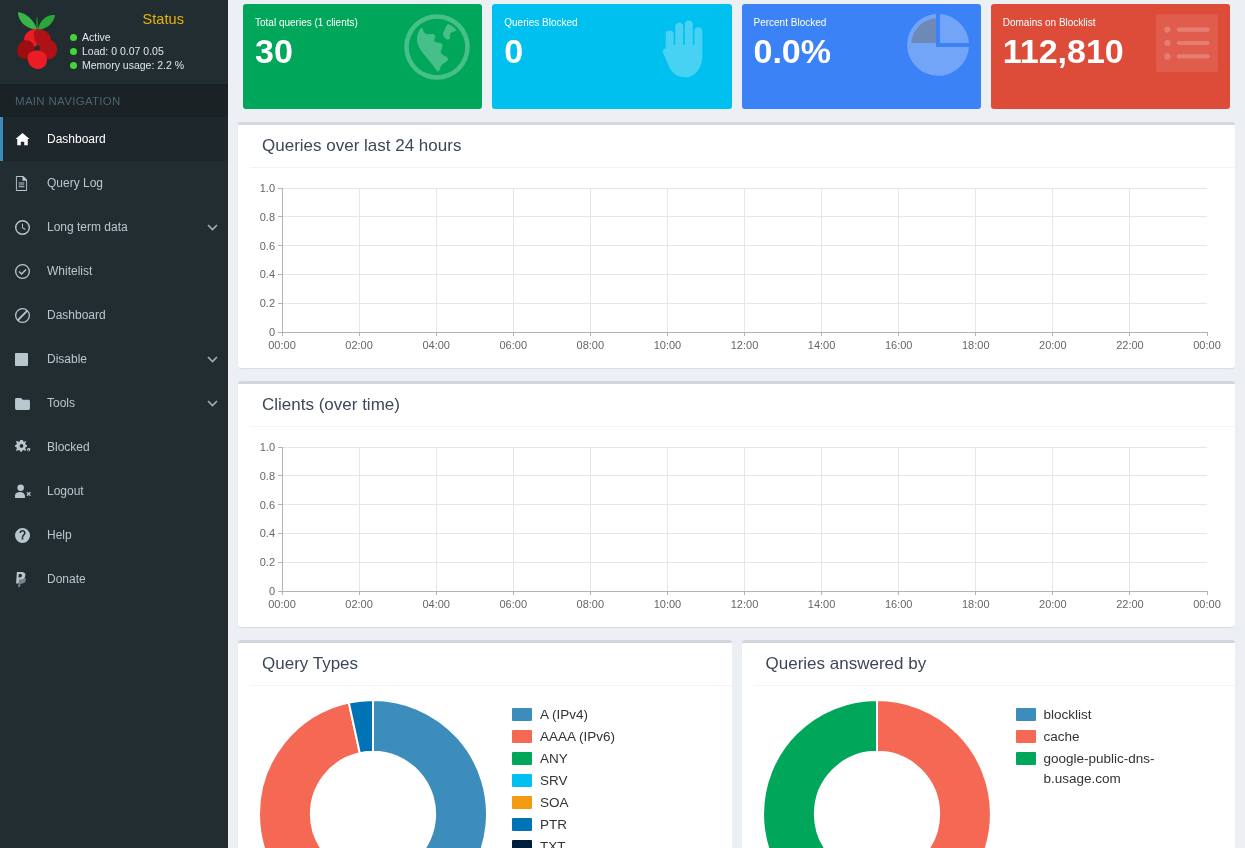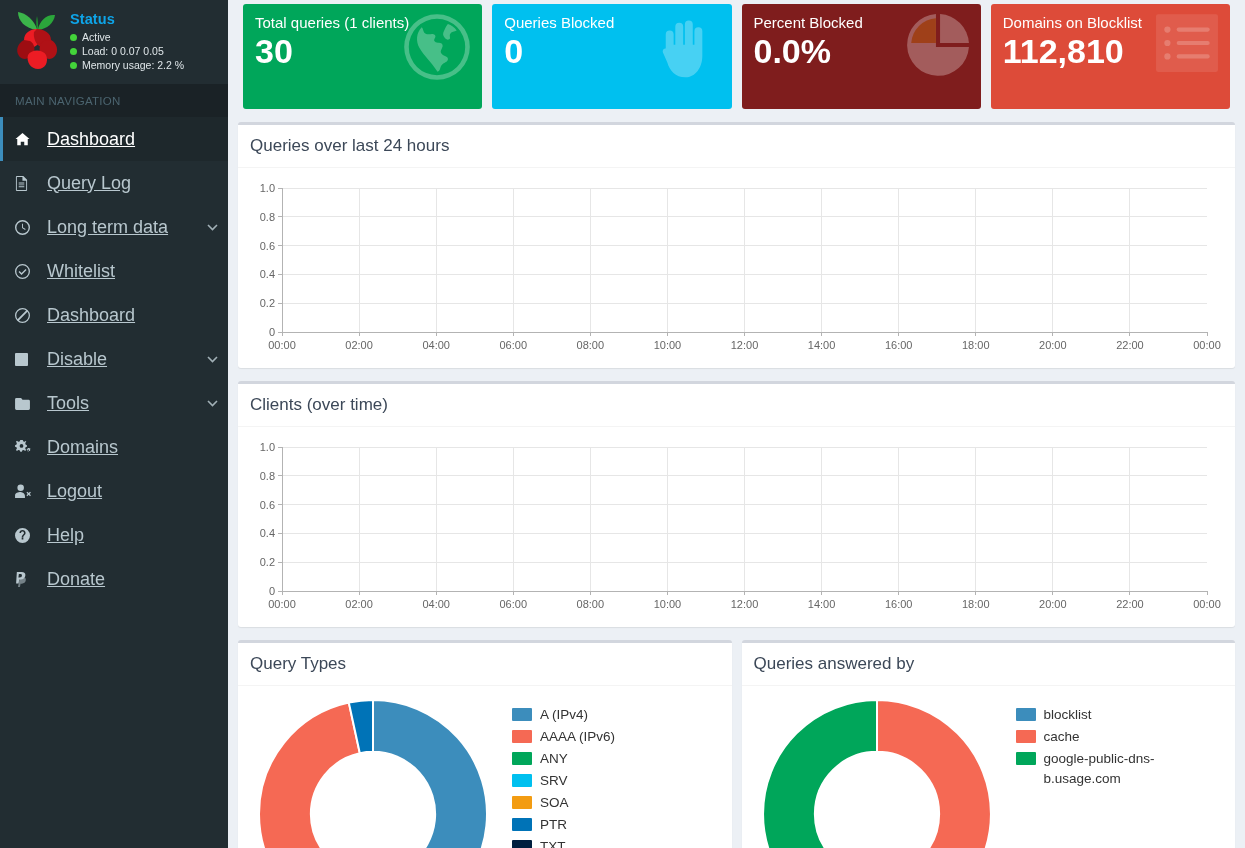--- a/index.html
+++ b/index.html
@@ -29,8 +29,8 @@
   .logo-wrap svg { display: block; }
   .status-block { padding-left: 4px; padding-top: 3px; }
   .status-title {
-    color: #0ea5e9; font-size: 14.5px; font-weight: bold;
-    letter-spacing: .1px; margin-bottom: 3px;
+    color: #eab308; font-size: 14.5px; font-weight: normal;
+    letter-spacing: .1px; margin-bottom: 3px; text-align: right;
   }
   .status-line {
     font-size: 10.5px; color: #dfe6e9;

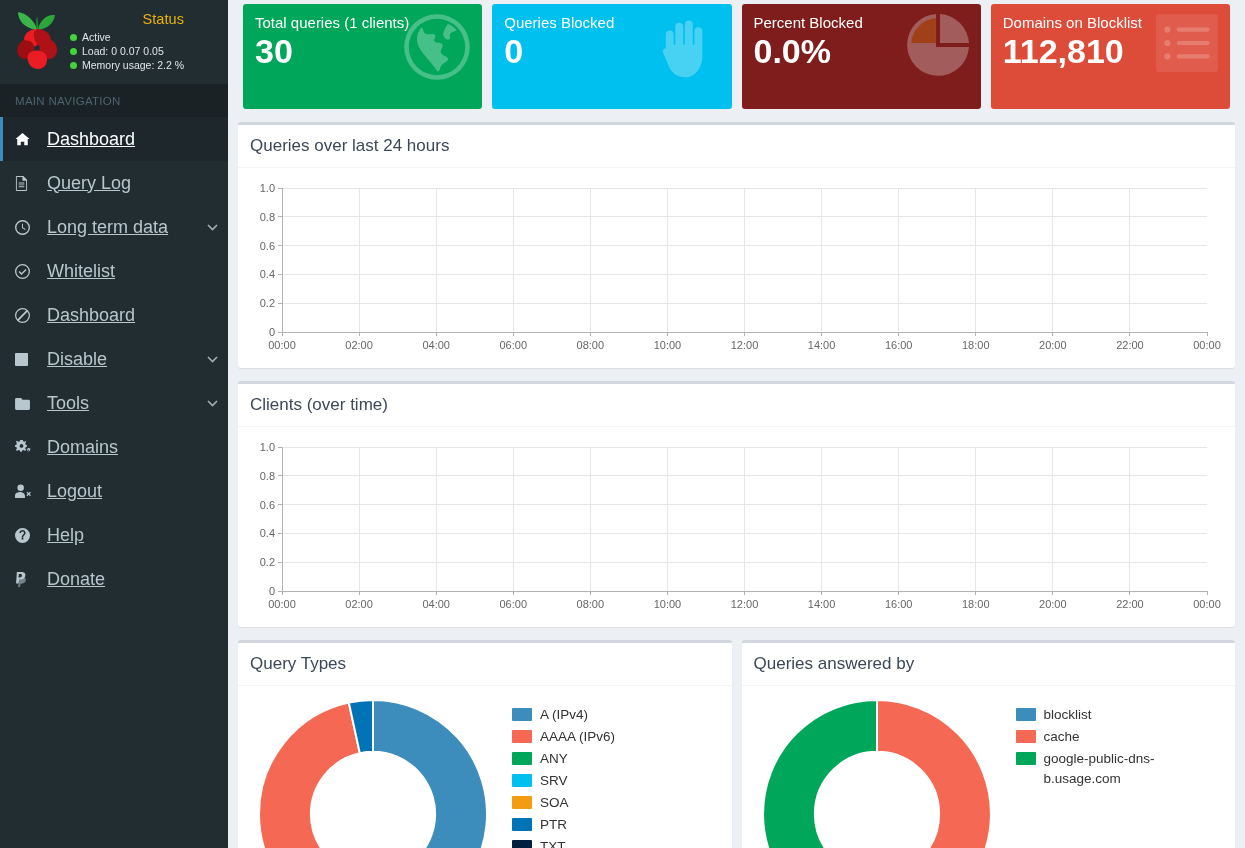--- a/index.html
+++ b/index.html
@@ -101,7 +101,7 @@
     padding: 10px 12px;
   }
   .stat-label {
-    font-size: 15px;
+    font-size: 10px;
     position: relative; z-index: 2;
     line-height: 18px;
     white-space: nowrap;

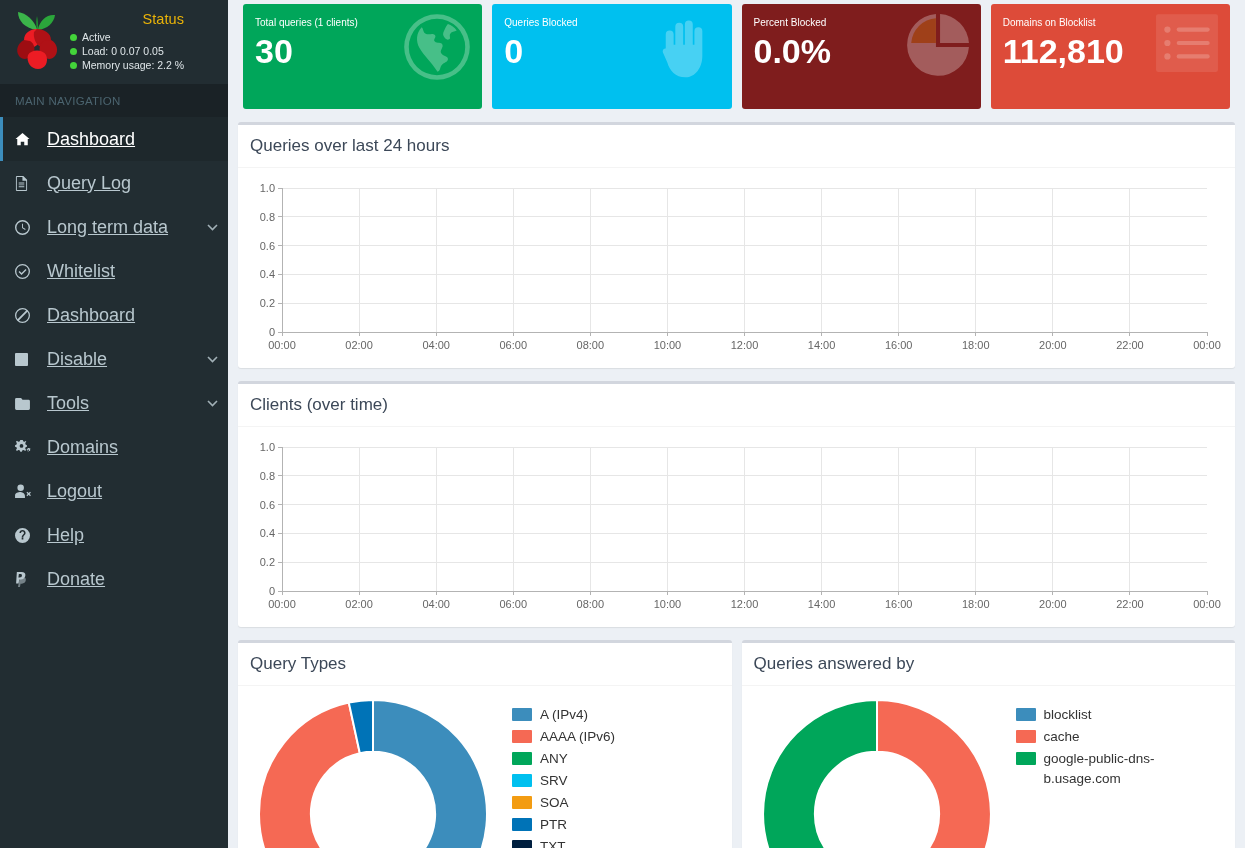--- a/index.html
+++ b/index.html
@@ -120,7 +120,7 @@
   .stat-icon svg { display: block; fill: #fff; }
   .stat-green  { background: #00a65a; }
   .stat-blue   { background: #00c0ef; }
-  .stat-yellow { background: #7f1d1d; }
+  .stat-yellow { background: #3b82f6; }
   .stat-red    { background: #dd4b39; }
 
   

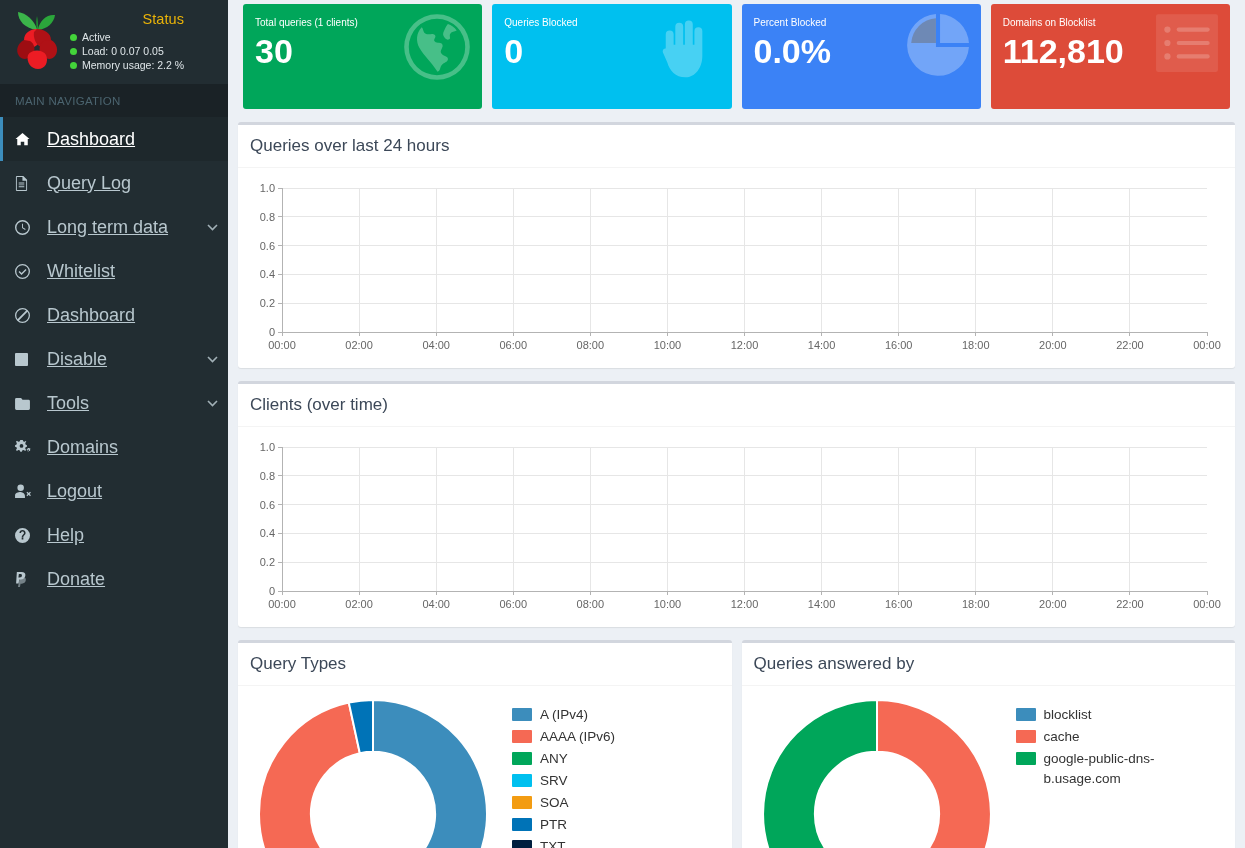--- a/index.html
+++ b/index.html
@@ -57,11 +57,10 @@
     height: 44px;
     padding: 0 10px 0 12px;
     color: #b8c7ce;
-    font-size: 18px;
+    font-size: 12px;
     border-left: 3px solid transparent;
     cursor: pointer;
     position: relative;
-    text-decoration: underline;
   }
   .nav-item.active {
     background: #1e282c;

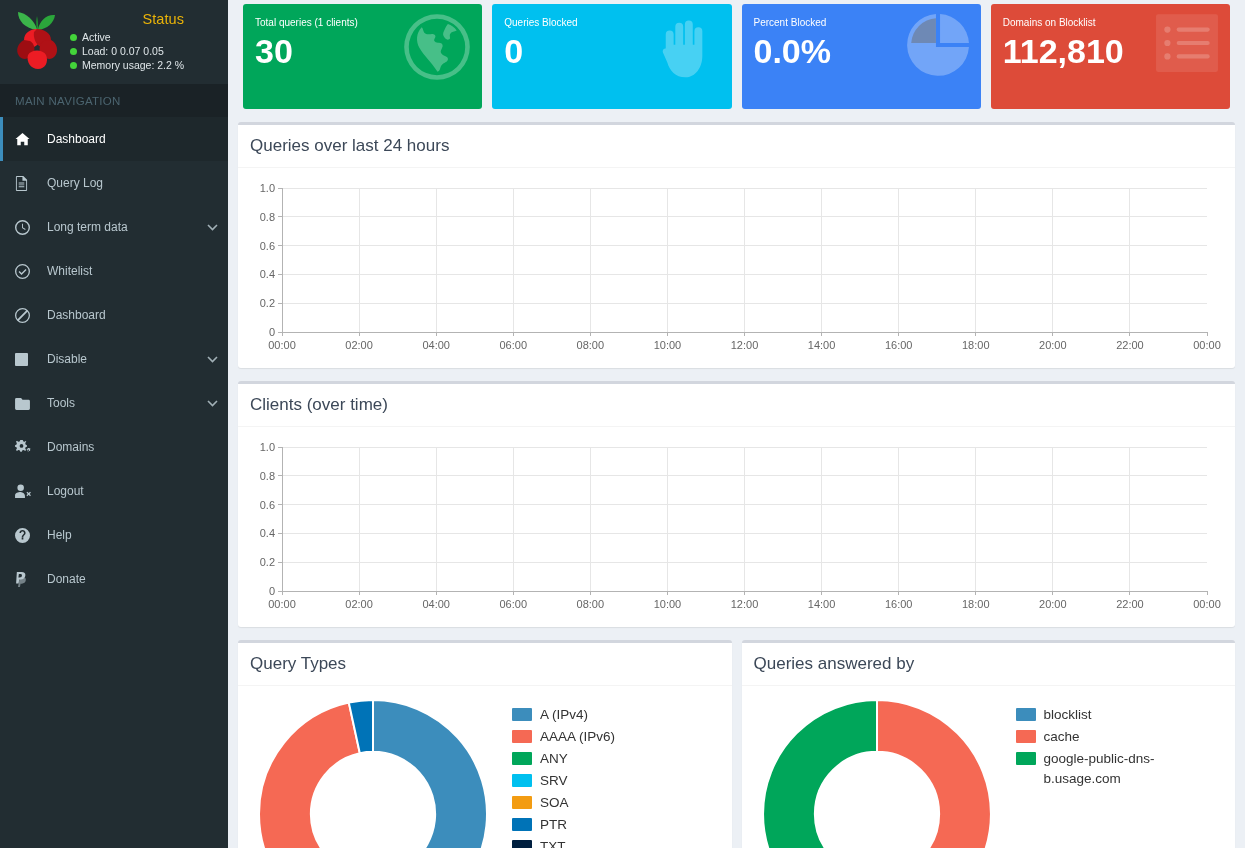--- a/index.html
+++ b/index.html
@@ -134,6 +134,7 @@
   .box-header {
     padding: 11px 12px 11px 12px;
     border-bottom: 1px solid #f4f4f4;
+    margin-left: 12px;
   }
   .box-title {
     font-size: 17px;

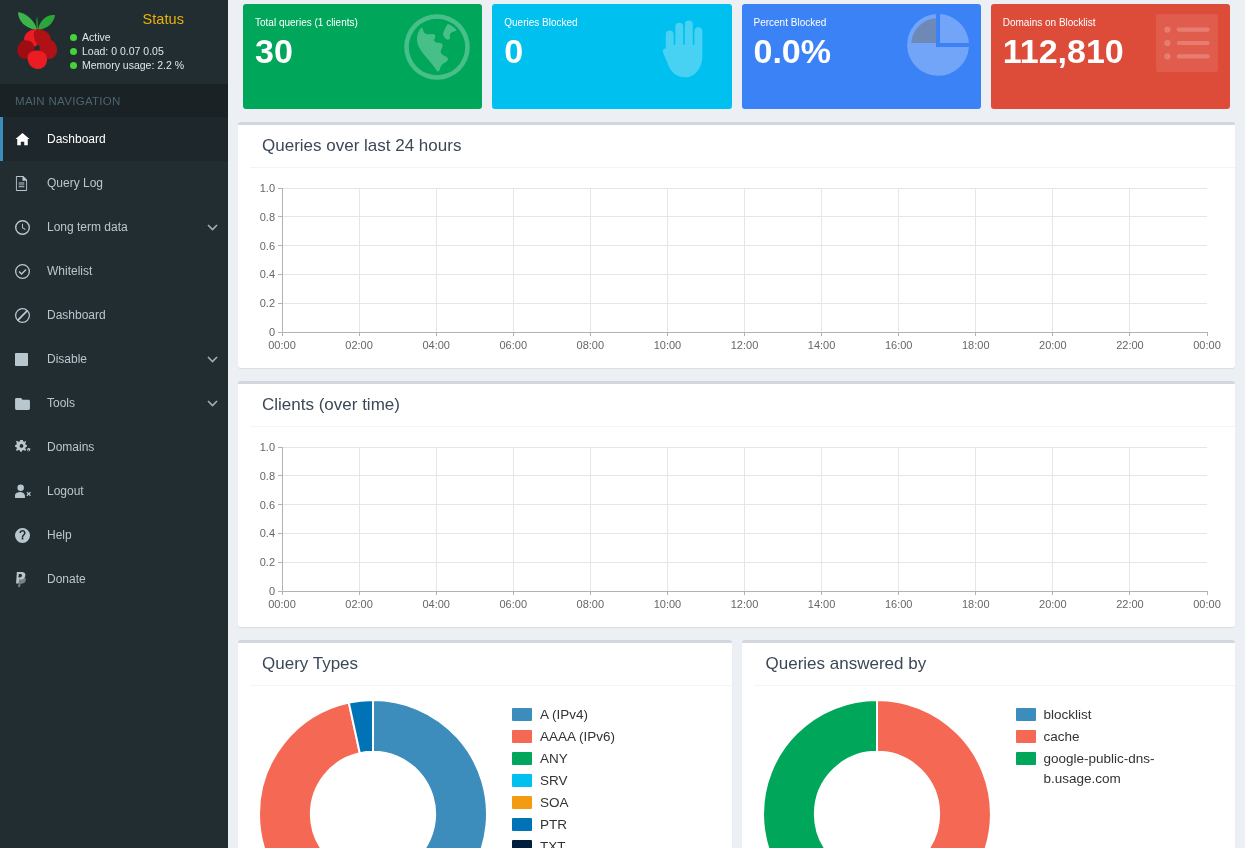--- a/index.html
+++ b/index.html
@@ -293,7 +293,7 @@
               <path d="M13.8 8.5 13.4 9.5l-1.1.2.6 1 .2 1.1 1 .6 1-.6 1.1-.2-.2-1.1.6-1-1-.6-1.1-.2-.7-.2zm.3 1.8a.8.8 0 1 1 0 1.6.8.8 0 0 1 0-1.6z"></path>
             </svg>
           </span>
-          <span class="nav-label">Domains</span>
+          <span class="nav-label">Blocked</span>
         </li>
         <li class="nav-item">
           <span class="nav-icon">

